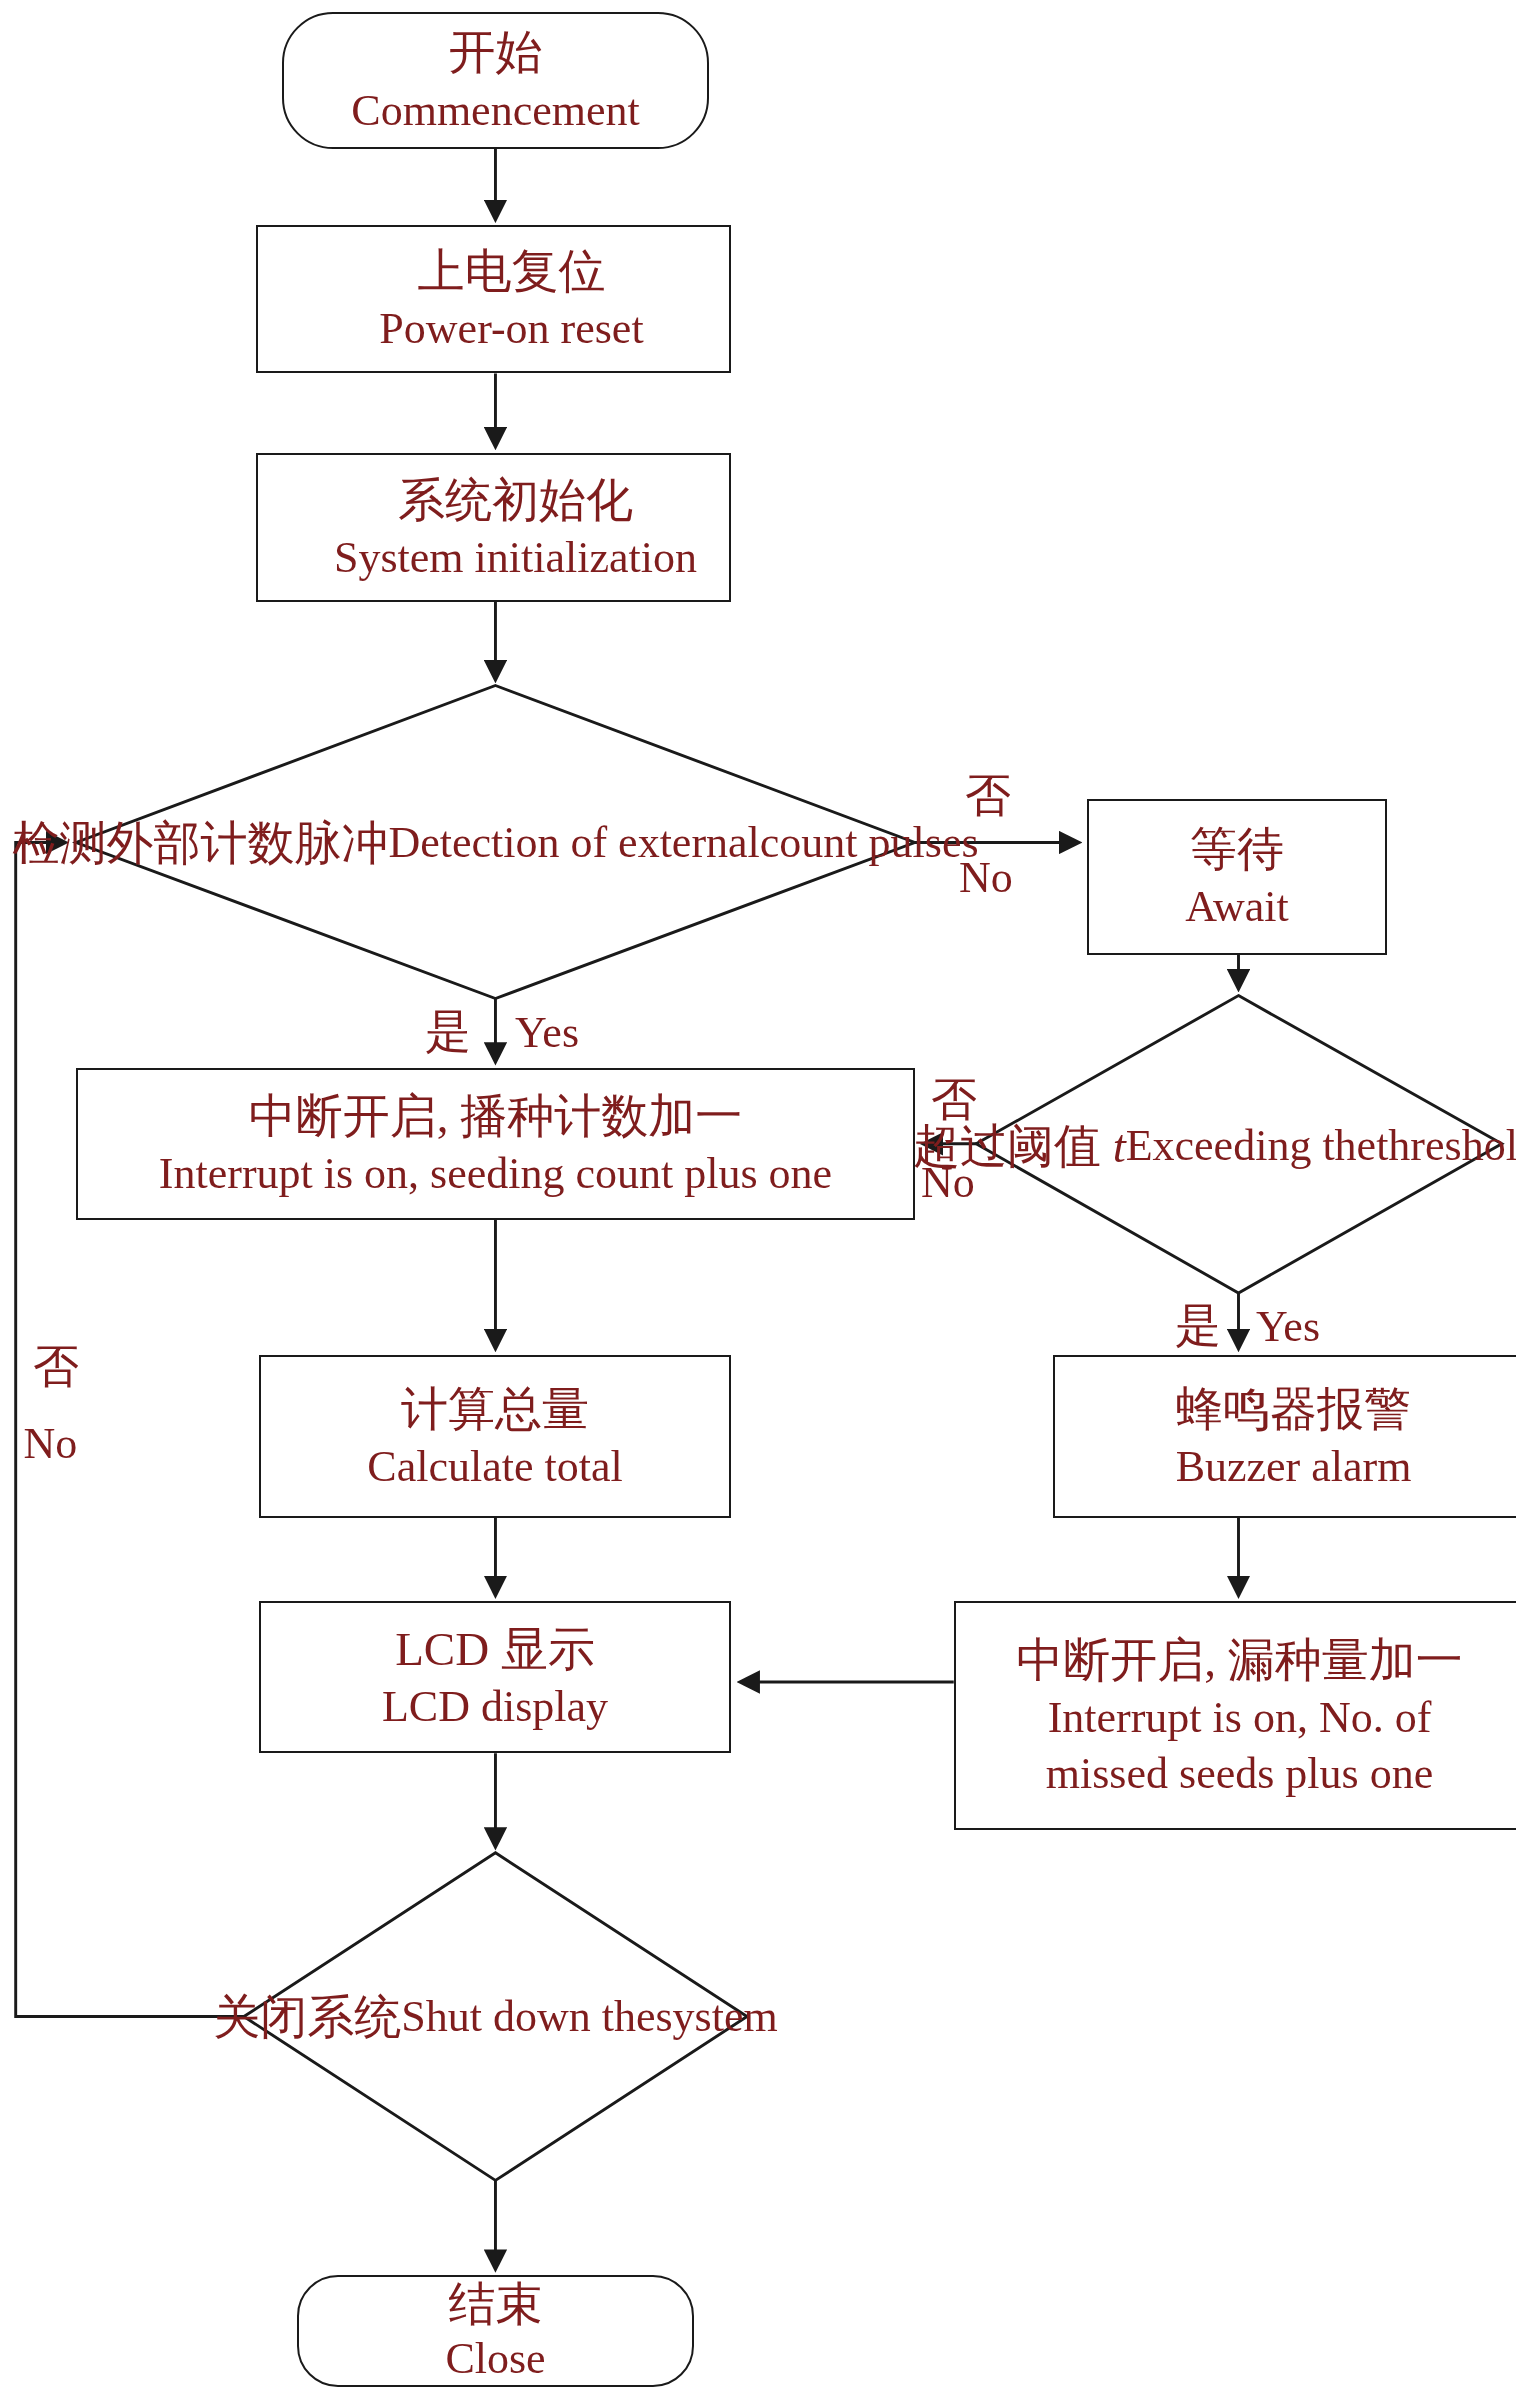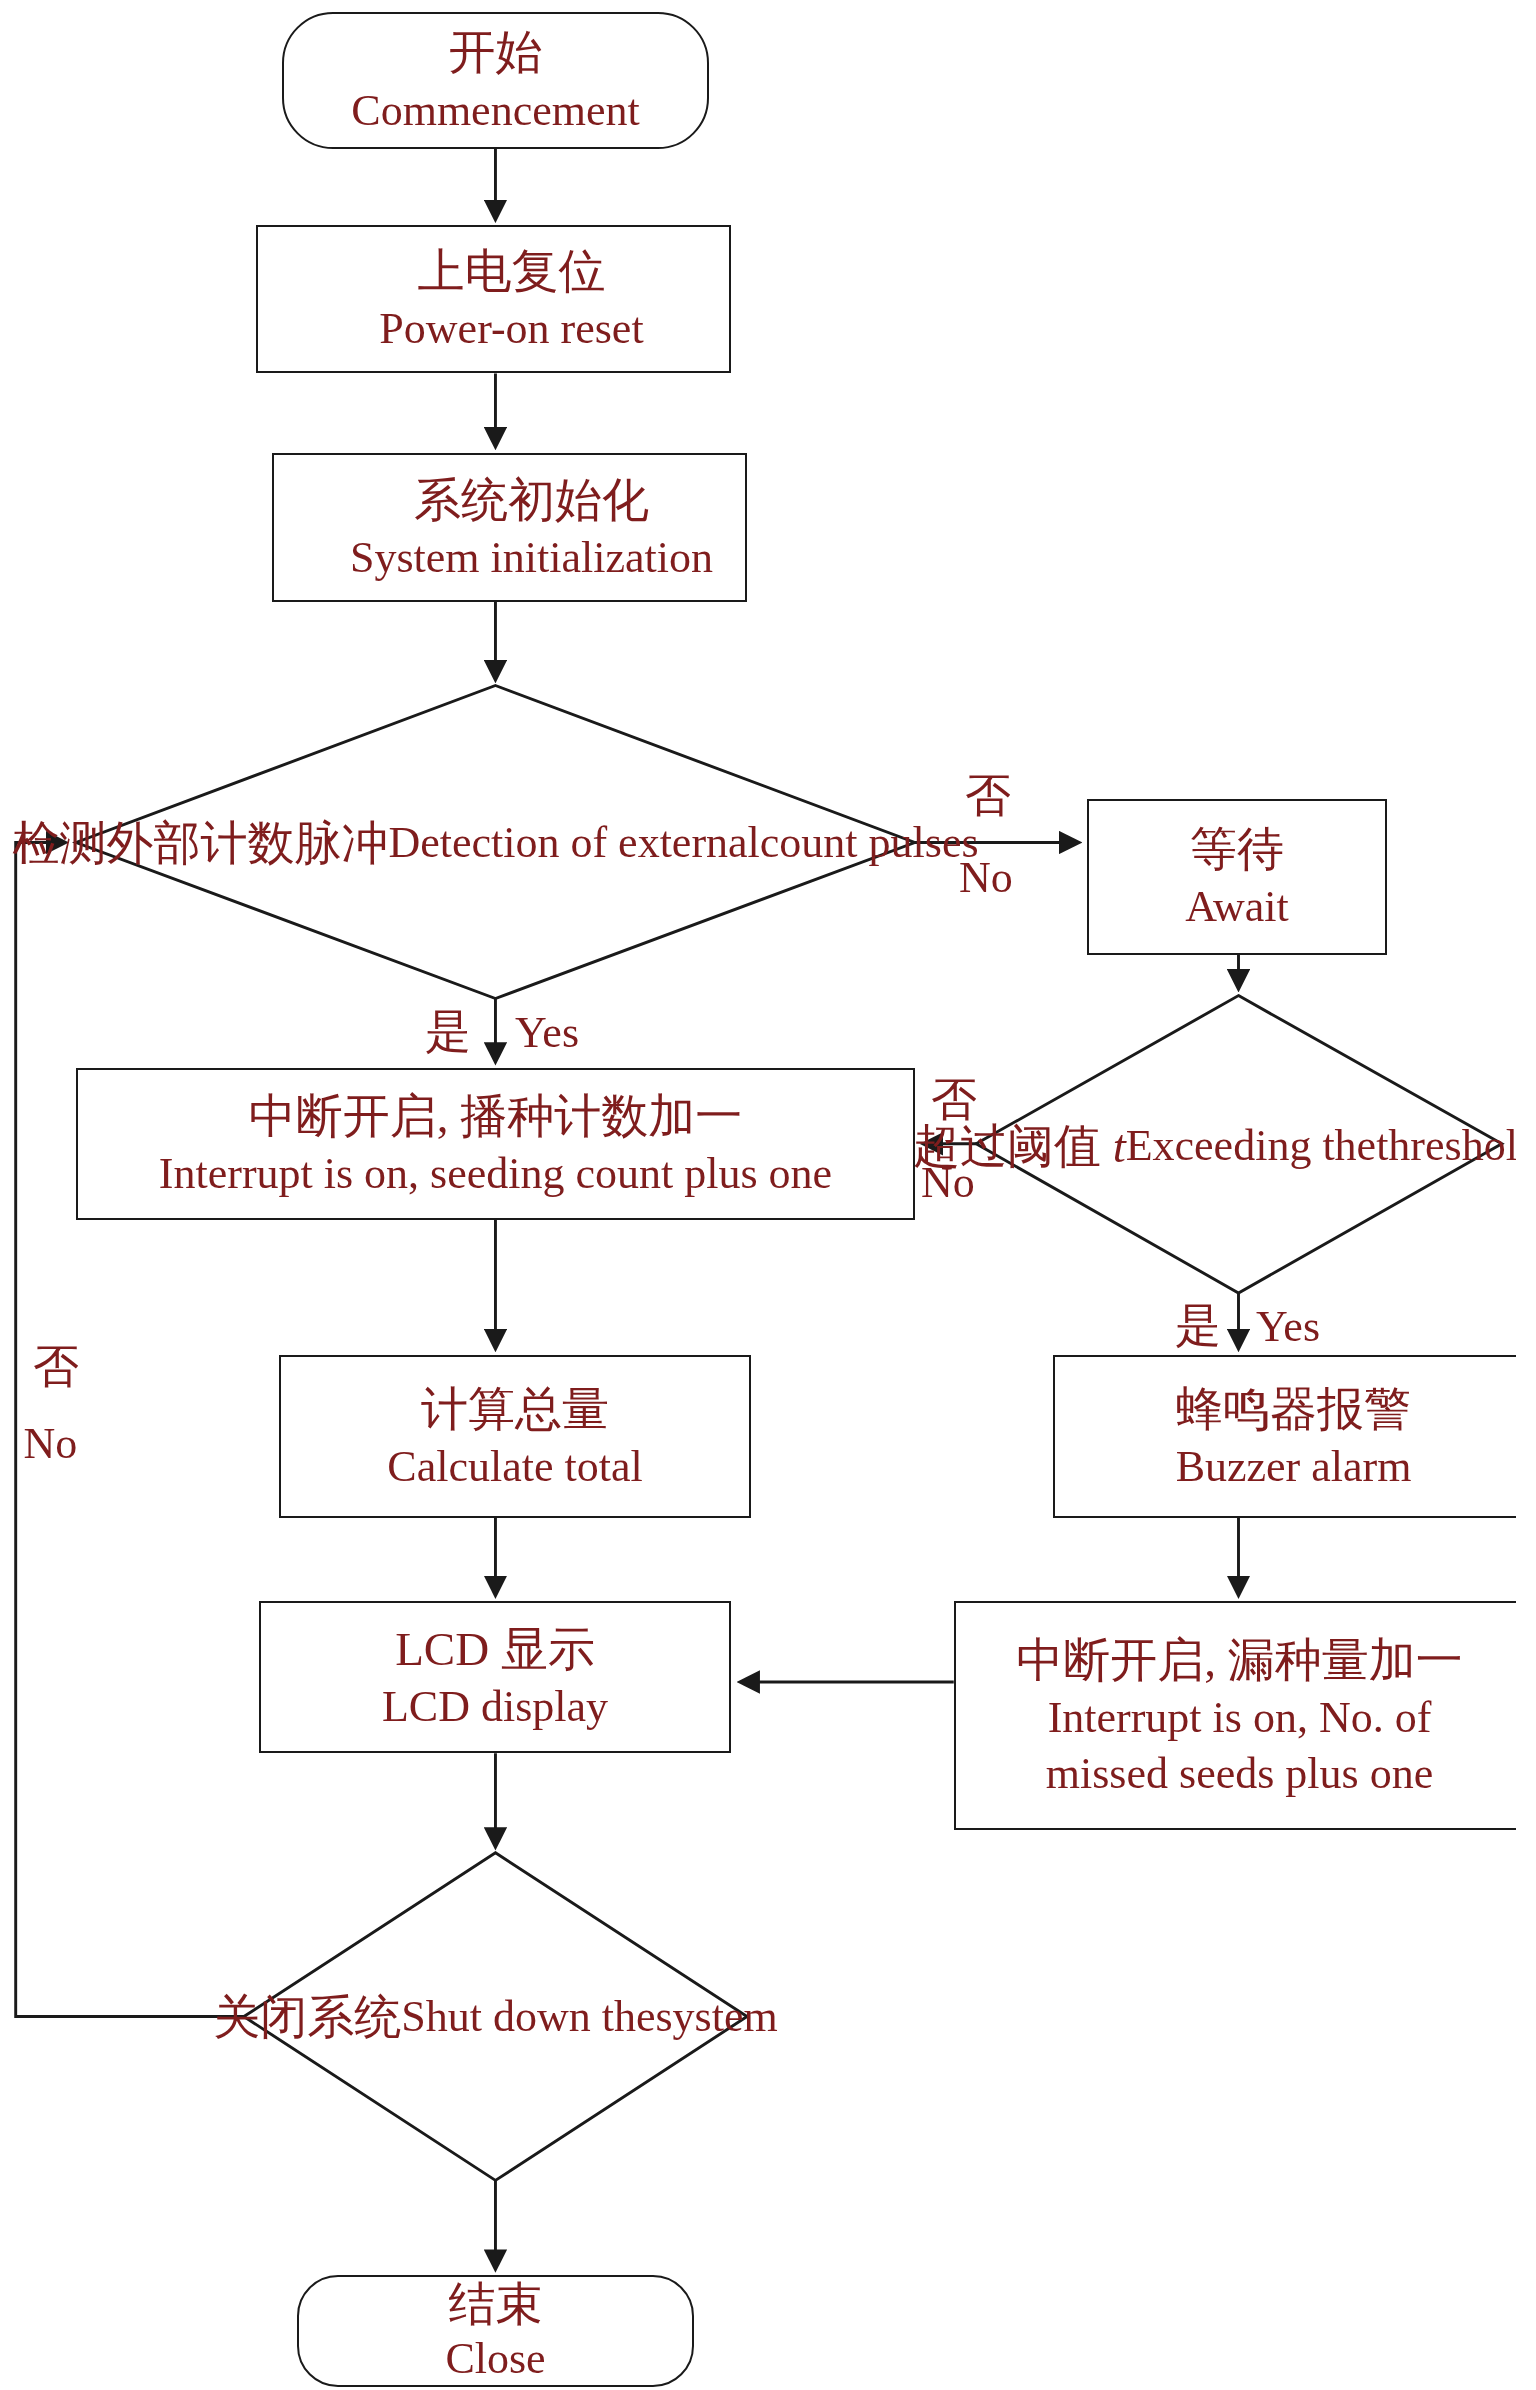--- a/index.html
+++ b/index.html
@@ -92,7 +92,7 @@
     <div class="en">Power-on reset</div>
   </div>
 
-  <div class="node" style="left:272px; top:453px; width:475px; height:149px;padding-left:44px;">
+  <div class="node" style="left:256px; top:453px; width:475px; height:149px;padding-left:44px;">
     <div class="zh">系统初始化</div>
     <div class="en">System initialization</div>
   </div>

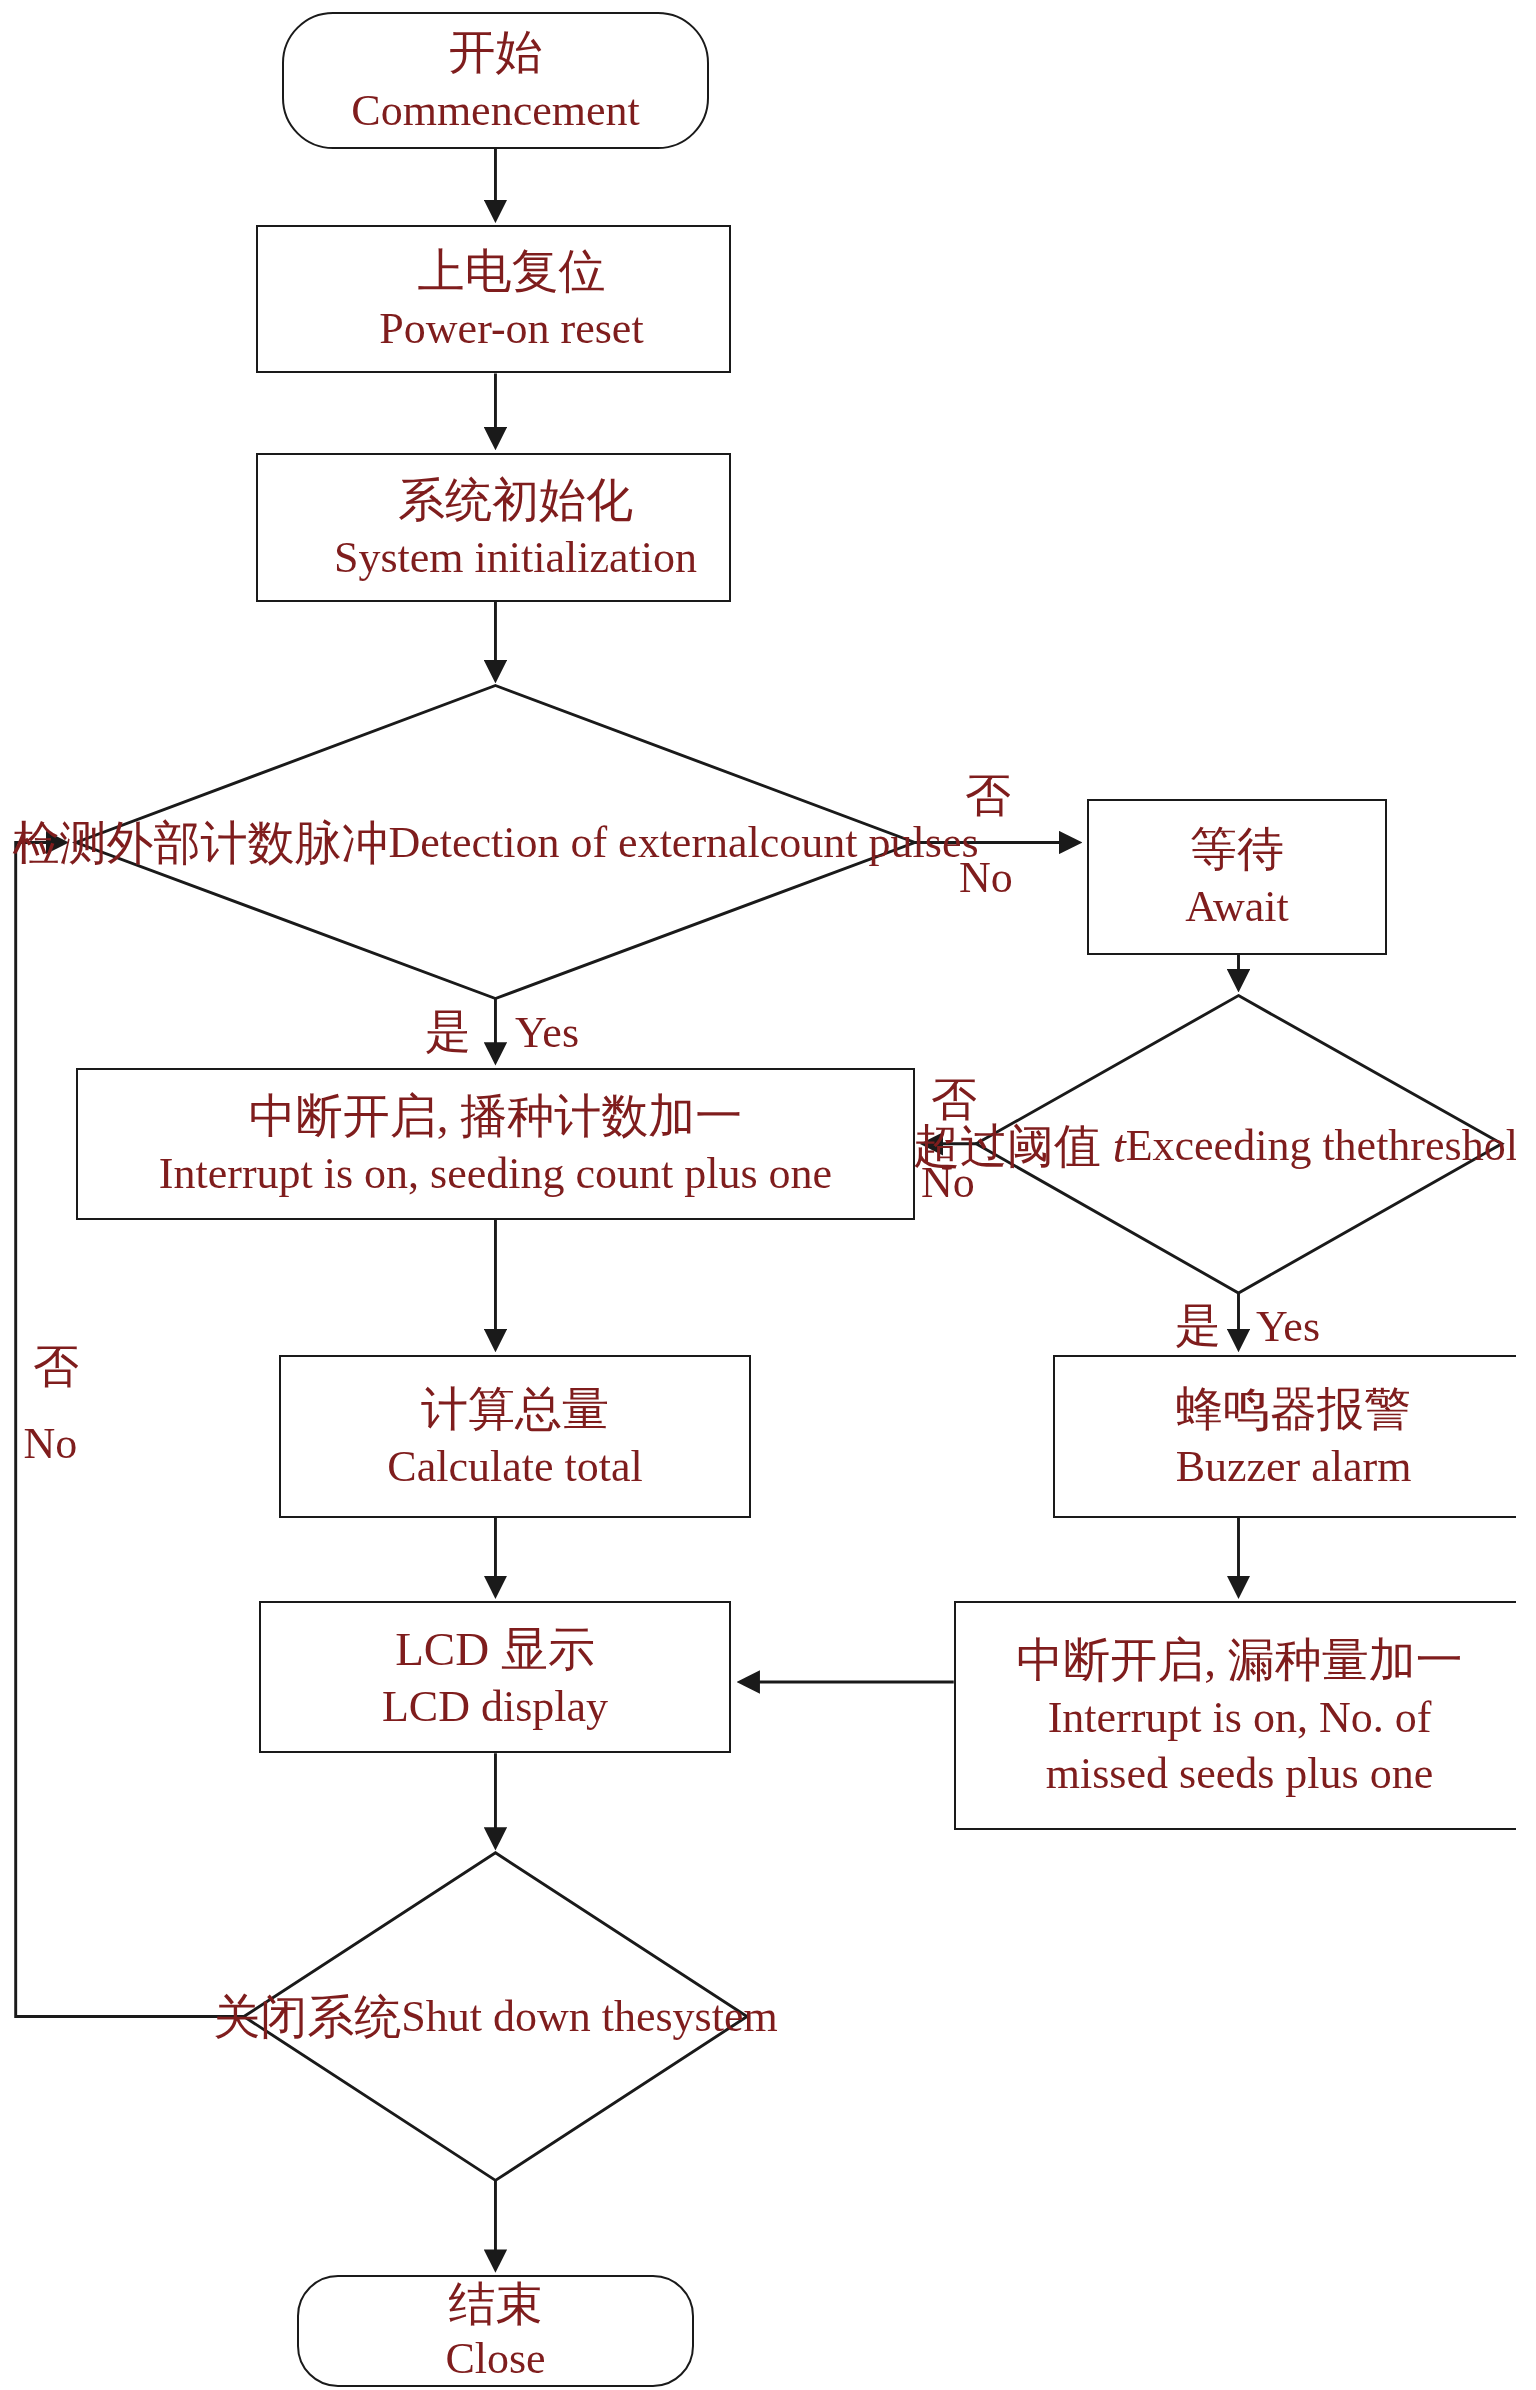--- a/index.html
+++ b/index.html
@@ -124,7 +124,7 @@
     <div class="en">Buzzer alarm</div>
   </div>
 
-  <div class="node" style="left:259px; top:1355px; width:472px; height:163px;margin-left:20px;">
+  <div class="node" style="left:259px; top:1355px; width:472px; height:163px;">
     <div class="zh">计算总量</div>
     <div class="en">Calculate total</div>
   </div>

